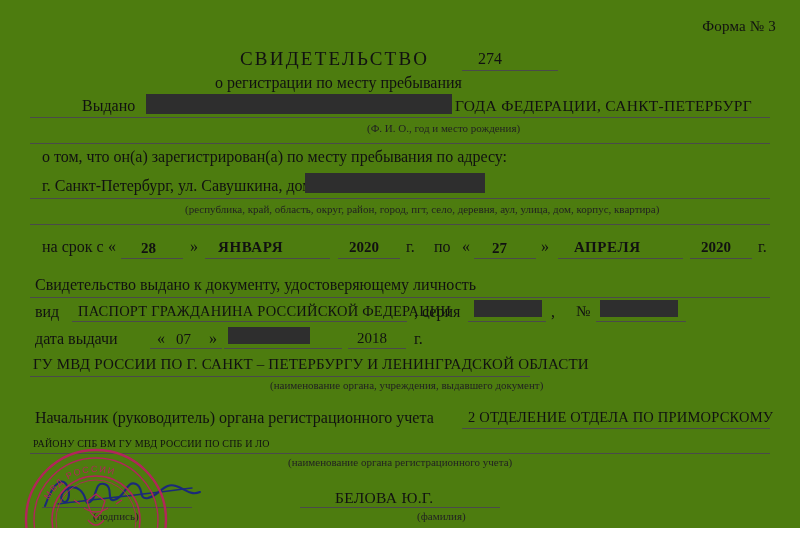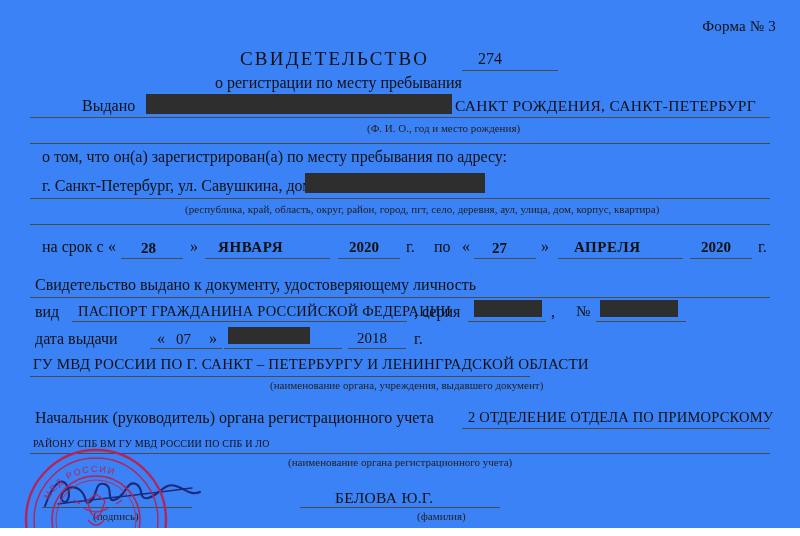--- a/index.html
+++ b/index.html
@@ -15,7 +15,7 @@
     position: relative;
     width: 800px;
     height: 536px;
-    background: #3b82f6;
+    background: #4d7c0f;
     overflow: hidden;
   }
   .form-no {

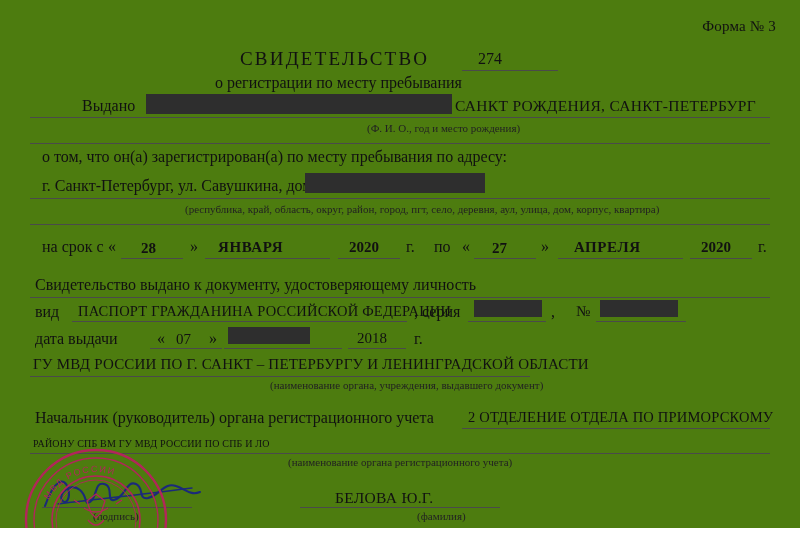--- a/index.html
+++ b/index.html
@@ -175,7 +175,7 @@
 
   <div class="lbl row-vydano-label">Выдано</div>
   <div class="redact redact-vydano"></div>
-  <div class="lbl vydano-tail">САНКТ РОЖДЕНИЯ, САНКТ-ПЕТЕРБУРГ</div>
+  <div class="lbl vydano-tail">ГОДА ФЕДЕРАЦИИ, САНКТ-ПЕТЕРБУРГ</div>
   <div class="rule rule-vydano"></div>
   <div class="small lbl cap-fio">(Ф. И. О., год и место рождения)</div>
 

